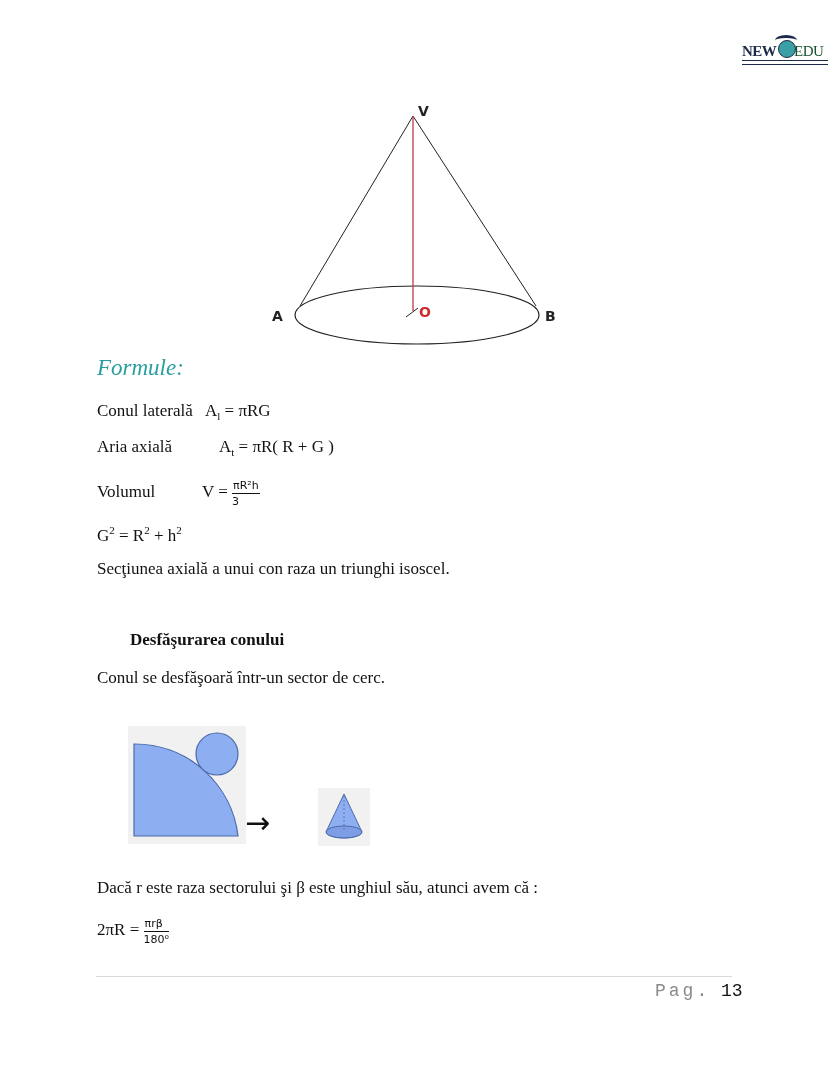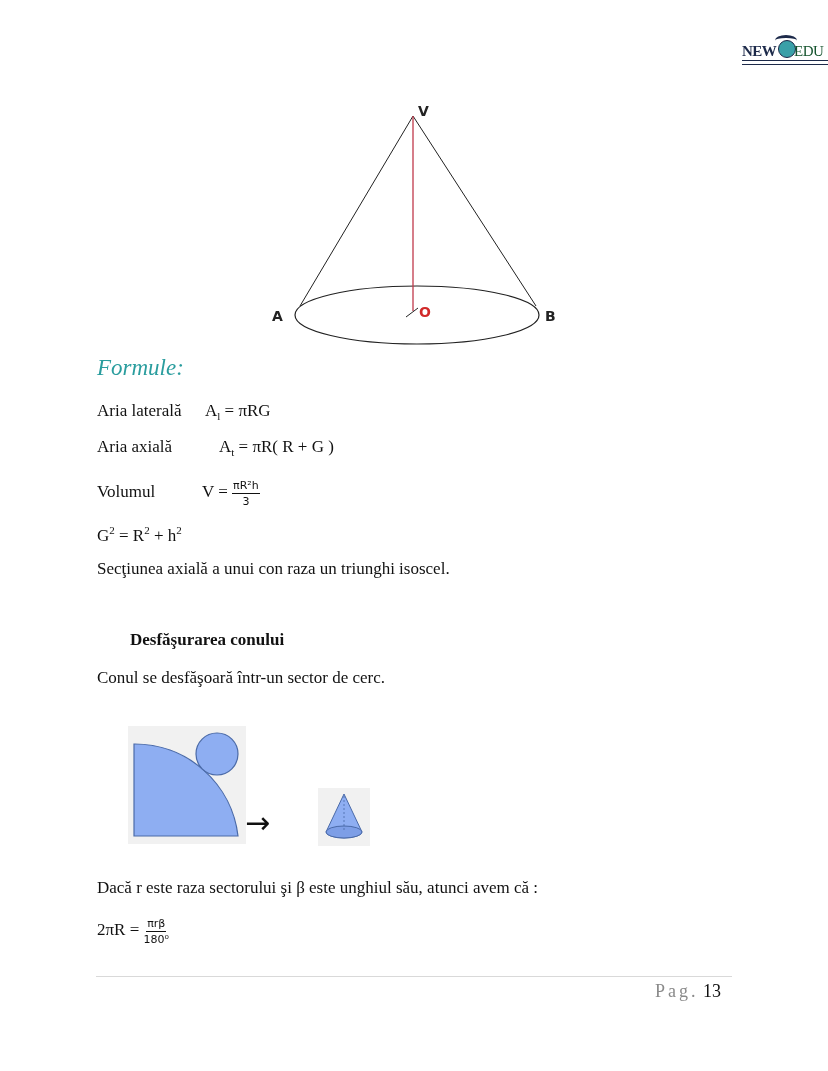--- a/index.html
+++ b/index.html
@@ -54,7 +54,7 @@
 <div class="abs txt formule">Formule:</div>
 
 <div class="abs txt row" style="top:401px">
-  <span class="label" style="width:108px">Aria laterală</span><span>A</span><sub>l</sub><span> = πRG</span>
+  <span class="label" style="width:108px">Conul laterală</span><span>A</span><sub>l</sub><span> = πRG</span>
 </div>
 
 <div class="abs txt row" style="top:437px">

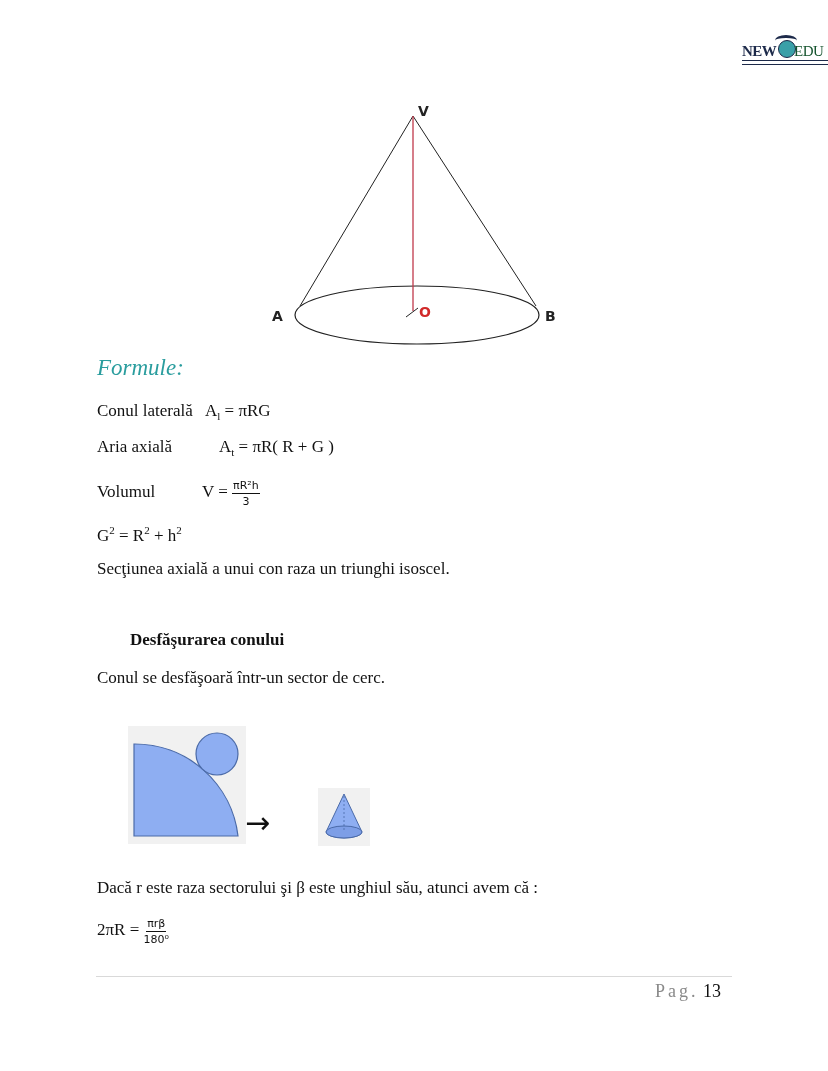--- a/index.html
+++ b/index.html
@@ -18,7 +18,7 @@
   .formule { left: 97px; top: 358px; color: #2a9d9e; font-style: italic; font-size: 23px; }
   .row { left: 97px; }
   .label { display: inline-block; }
-  .frac { display: inline-flex; flex-direction: column; align-items: center; vertical-align: middle; font-family: "DejaVu Sans", sans-serif; font-size: 11px; line-height: 13px; }
+  .frac { display: inline-flex; flex-direction: column; vertical-align: middle; font-family: "DejaVu Sans", sans-serif; font-size: 11px; line-height: 13px; }
   .frac .num { border-bottom: 1px solid #111; padding: 0 1px 1px; }
   .frac .den { padding-top: 1px; }
   sub, sup { font-size: 11px; }

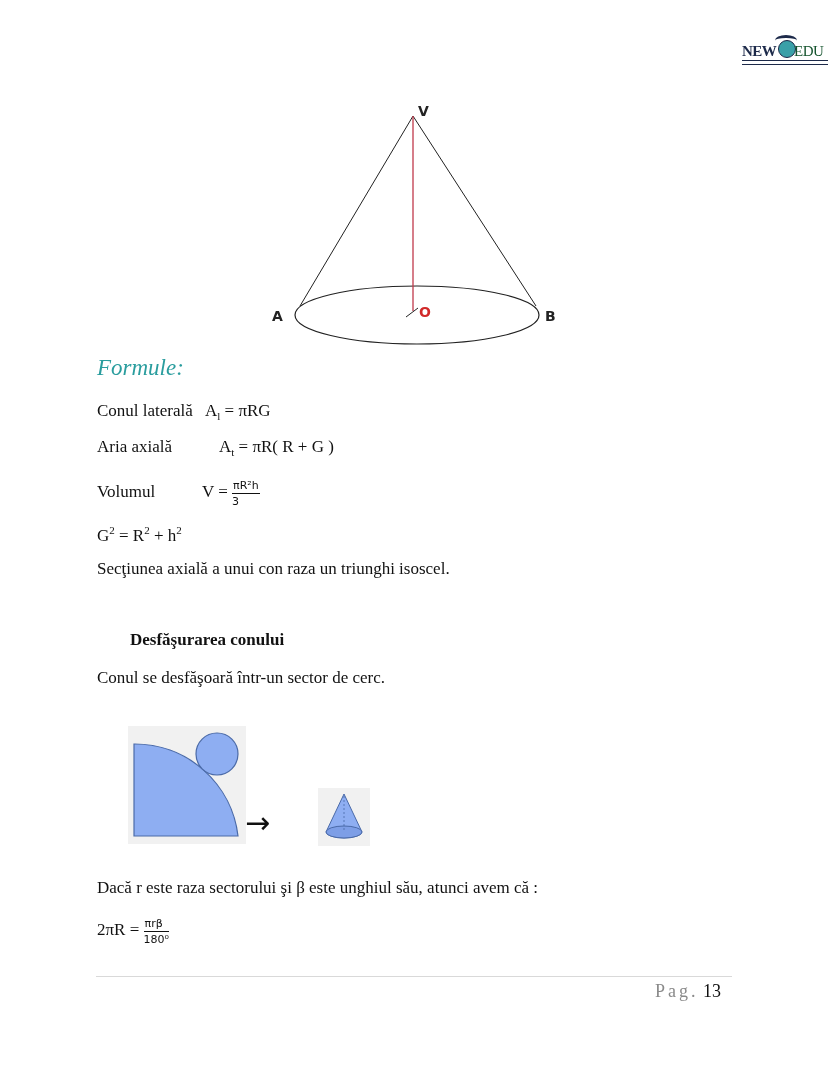--- a/index.html
+++ b/index.html
@@ -24,7 +24,7 @@
   sub, sup { font-size: 11px; }
   .bold { font-weight: bold; margin-left: 33px; }
   .footer-line { left: 96px; top: 976px; width: 636px; height: 1px; background: #d9d9d9; }
-  .footer { left: 655px; top: 981px; font-size: 18px; }
+  .footer { left: 655px; top: 981px; font-size: 18px; font-family: Liberation Mono, monospace; }
   .pag { color: #8a8a8a; letter-spacing: 3px; }
   .num13 { color: #111; }
 </style>

